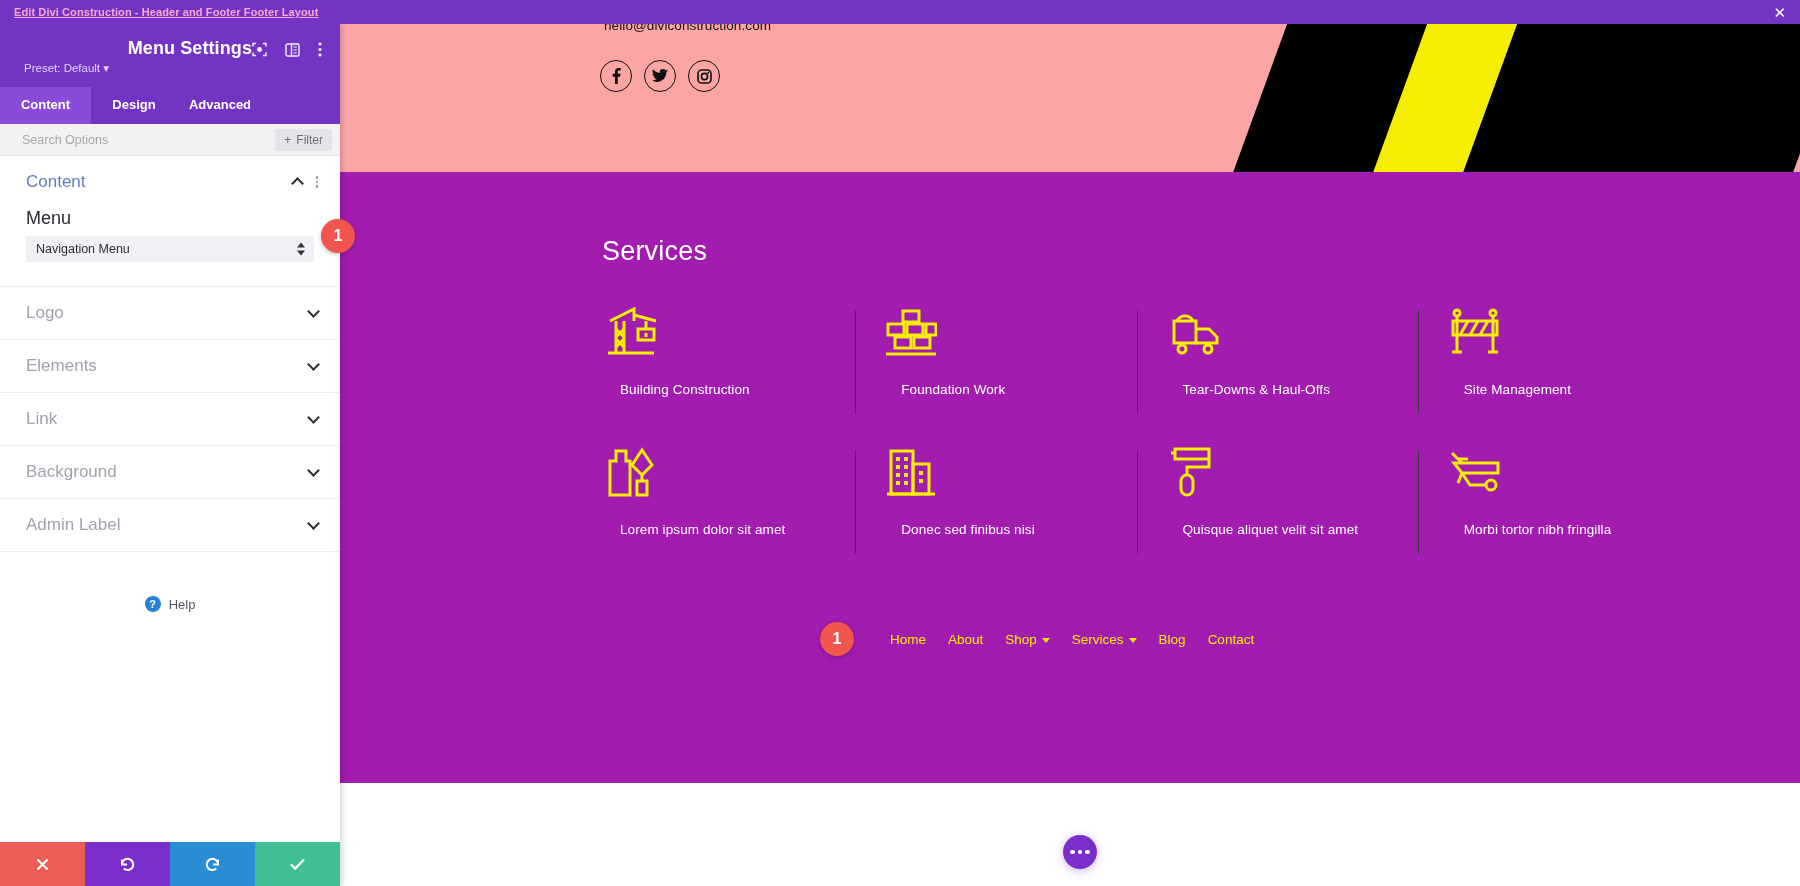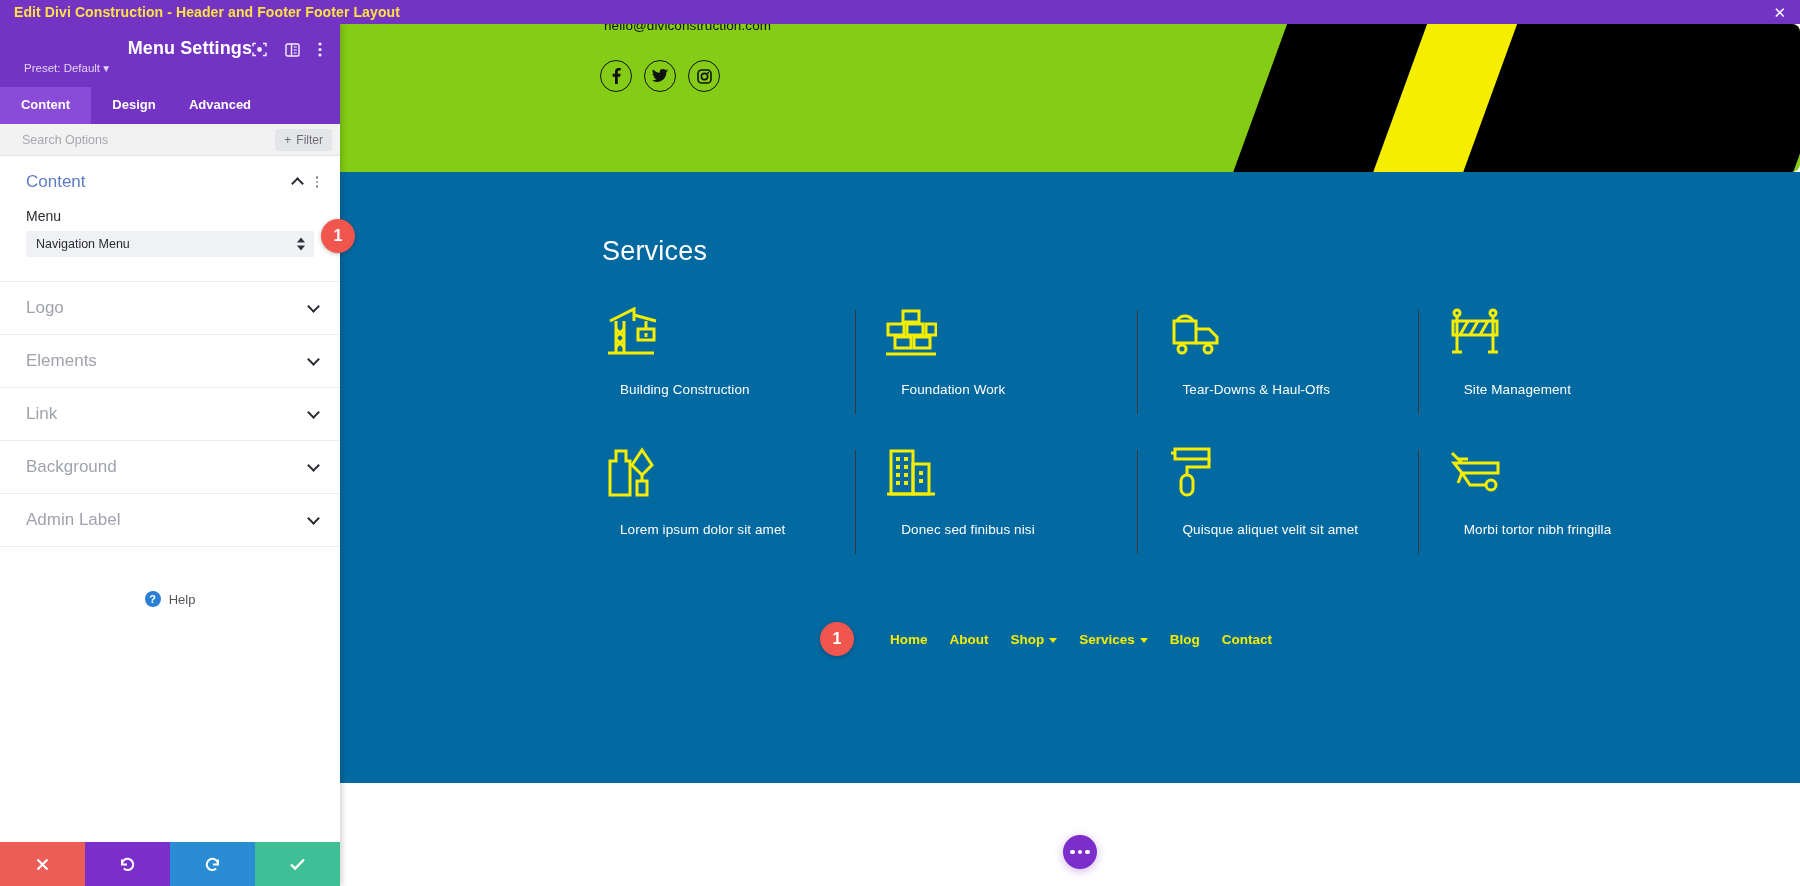--- a/index.html
+++ b/index.html
@@ -20,8 +20,9 @@
     z-index: 40;
   }
   #titlebar .tb-text {
-    color: #fde047; font-size: 14px; font-weight: bold; letter-spacing: .1px;
+    color: #f9a8d4; font-size: 11px; font-weight: bold; letter-spacing: .1px;
     white-space: nowrap;
+    text-decoration: underline;
   }
   #titlebar .tb-close {
     color: #fff; font-size: 15px; line-height: 1; font-weight: 400;

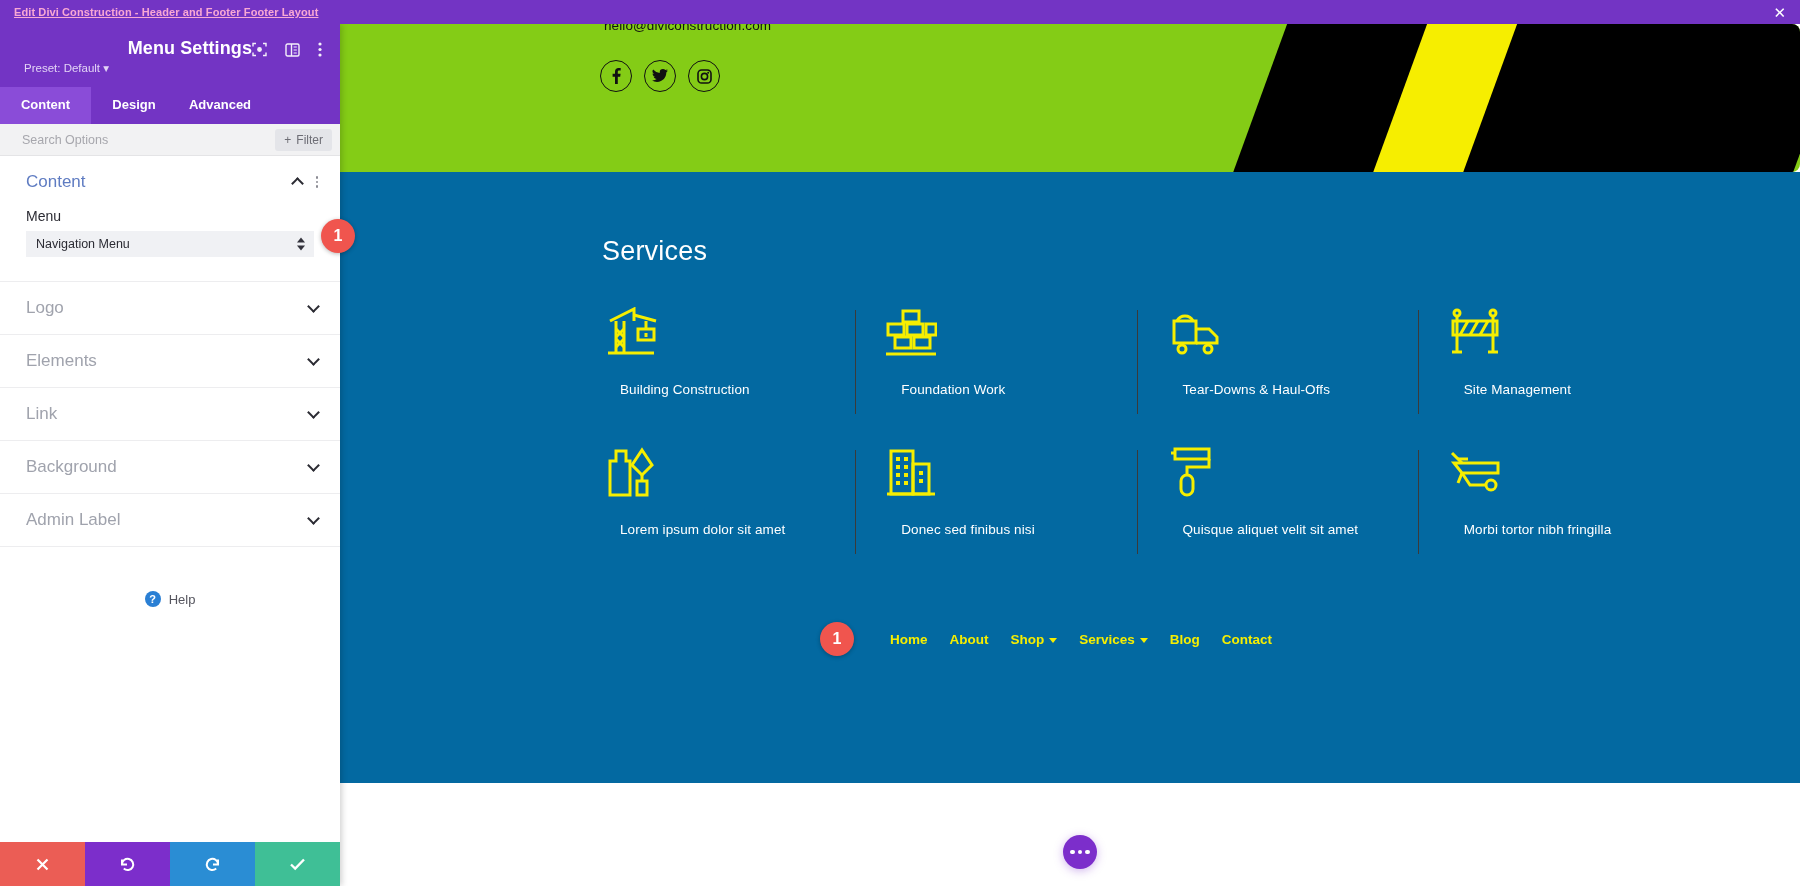--- a/index.html
+++ b/index.html
@@ -37,7 +37,7 @@
   
   #yellow-band {
     position: absolute; left: 0; top: 0; width: 1800px; height: 148px;
-    background: #84cc16; overflow: hidden; border-radius: 8px;
+    background: #fca5a5; overflow: hidden;
   }
   #yellow-band .email {
     position: absolute; left: 604px; top: -6px;

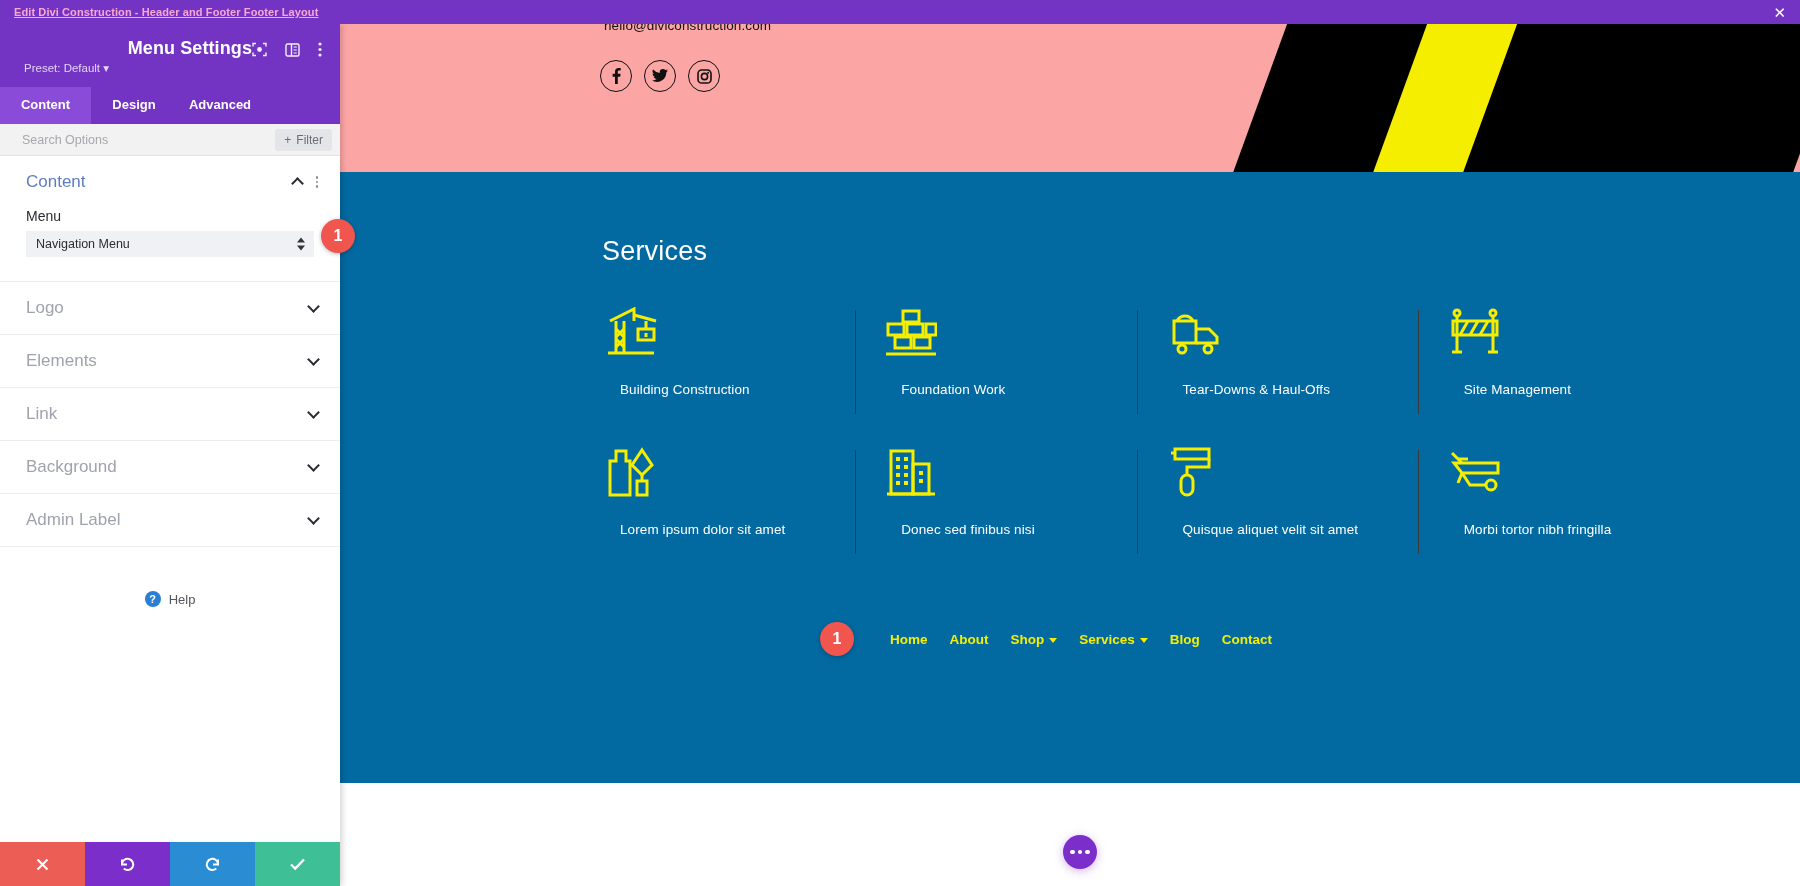--- a/index.html
+++ b/index.html
@@ -184,7 +184,7 @@
   .kebab i { width: 2.5px; height: 2.5px; background: #8b8b93; border-radius: 50%; display:block; }
 
   .sec-body { padding: 0 26px 24px 26px; }
-  .field-label { font-size: 14px; color: #2b2b33; margin-bottom: 7px; }
+  .field-label { font-size: 18px; color: #2b2b33; margin-bottom: 7px; }
   .select-wrap { position: relative; }
   .select-box {
     background: #f0f1f4; border: 0; height: 26px; width: 100%;

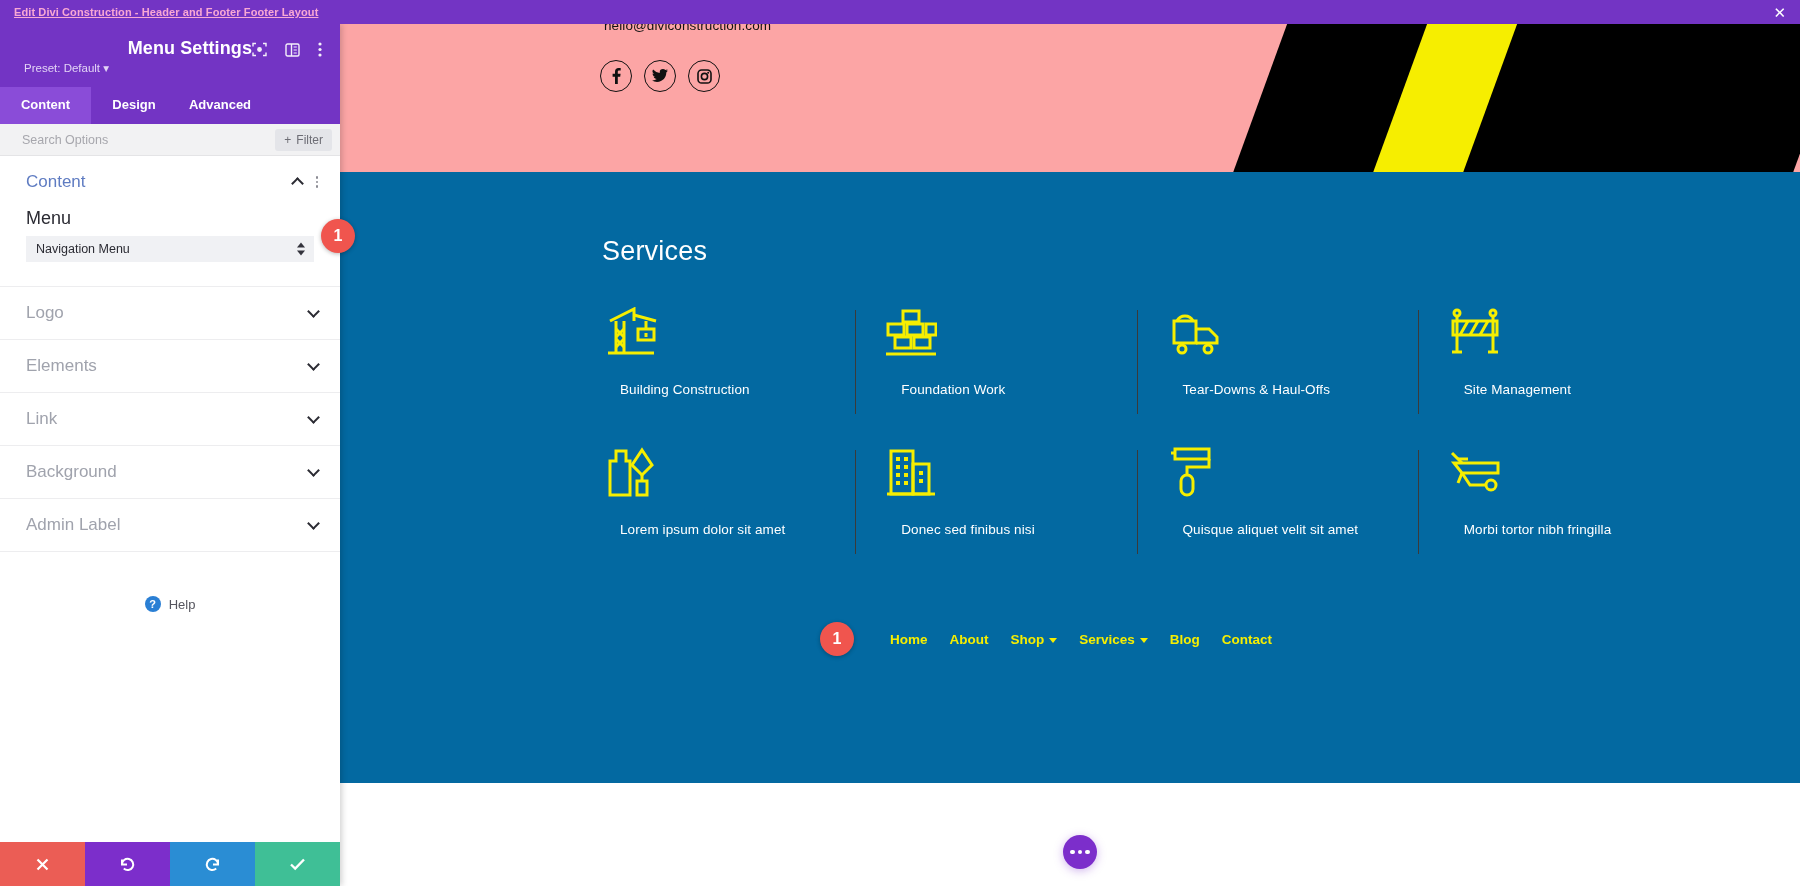--- a/index.html
+++ b/index.html
@@ -64,7 +64,7 @@
   
   #black-section {
     position: absolute; left: 0; top: 148px; width: 1800px; height: 611px;
-    background: #0369a1;
+    background: #a21caf;
   }
   #services-title {
     position: absolute; left: 602px; top: 64px;

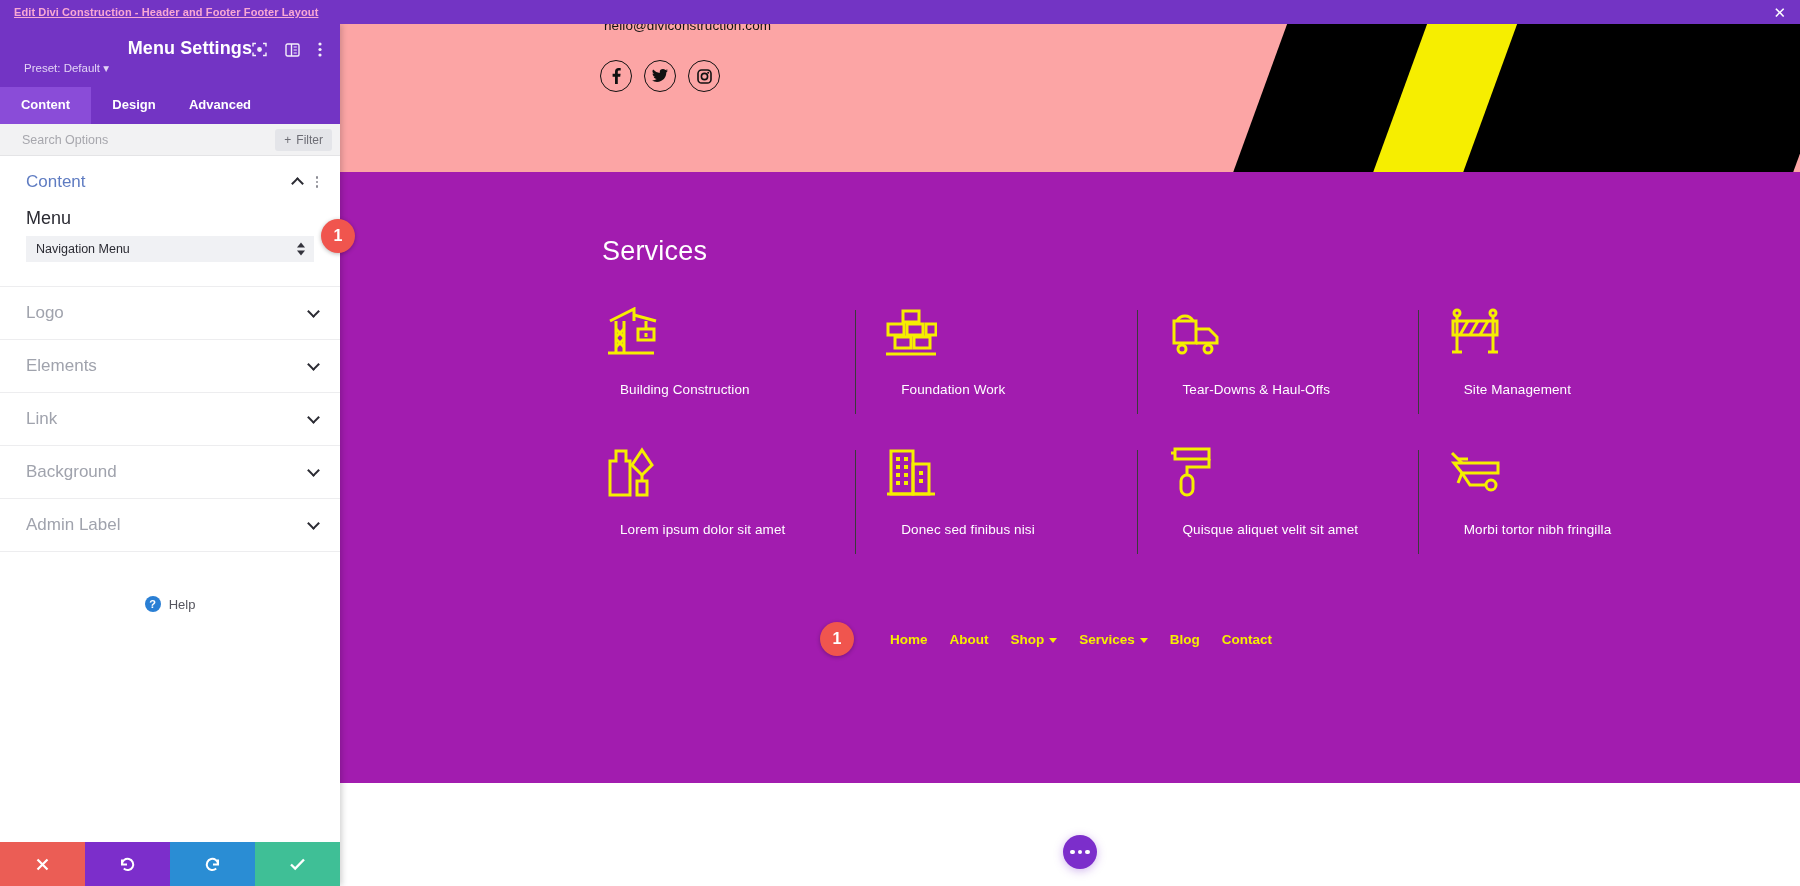--- a/index.html
+++ b/index.html
@@ -100,7 +100,7 @@
   }
   #footer-nav .nav-badge { margin-right: 14px; }
   #footer-nav .nav-link {
-    color: #f6ee00; font-size: 13.5px; font-weight: bold;
+    color: #f6ee00; font-size: 13.5px; font-weight: normal;
     display: flex; align-items: center; gap: 5px;
     cursor: pointer; white-space: nowrap;
   }

